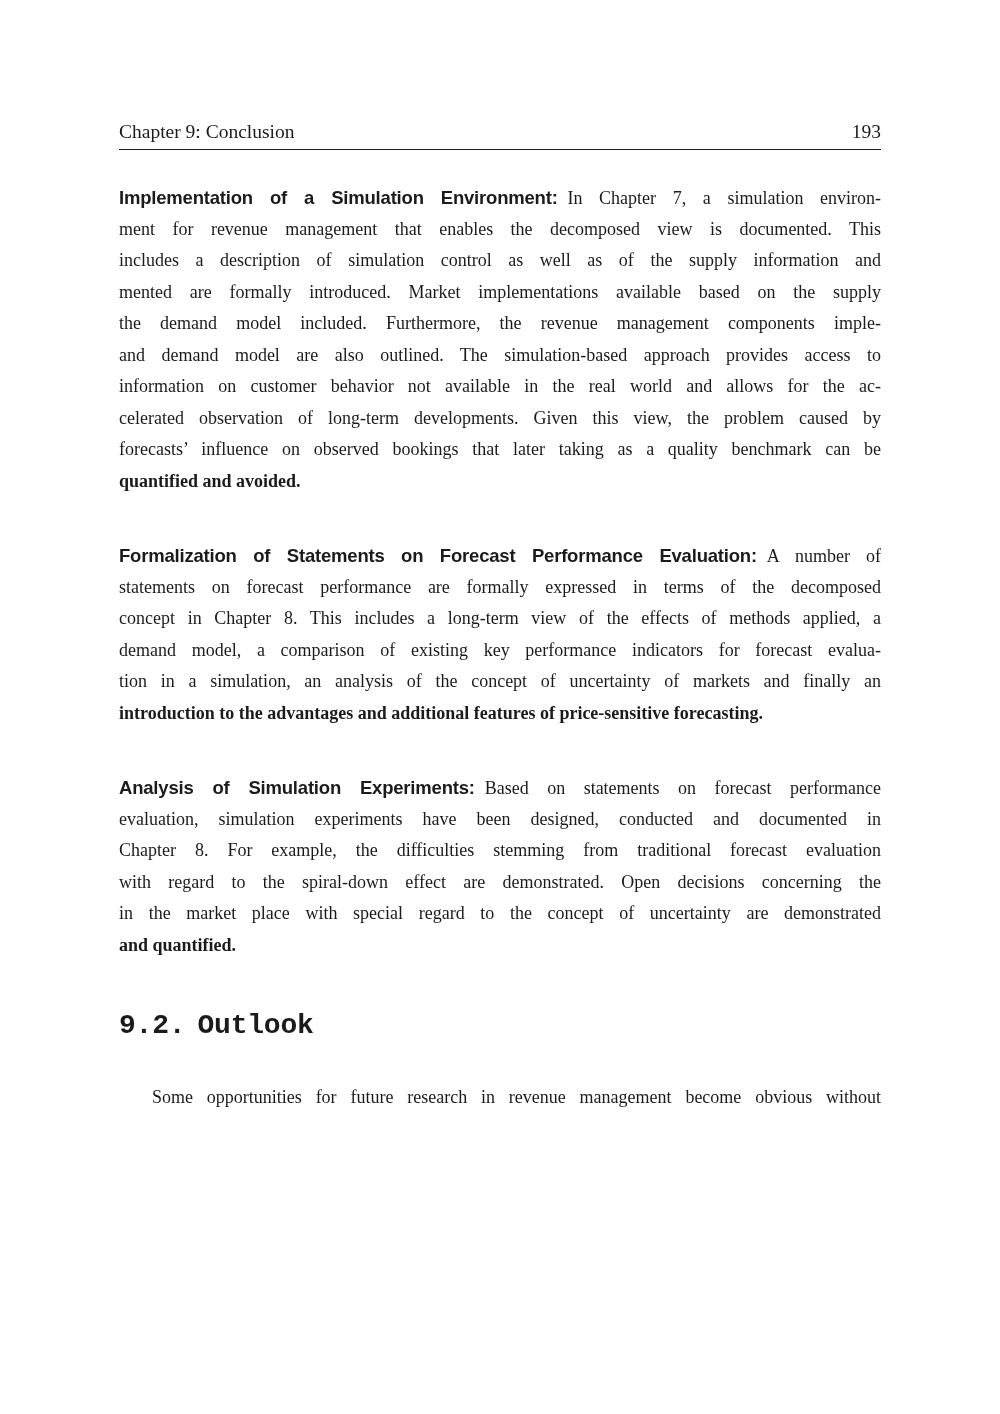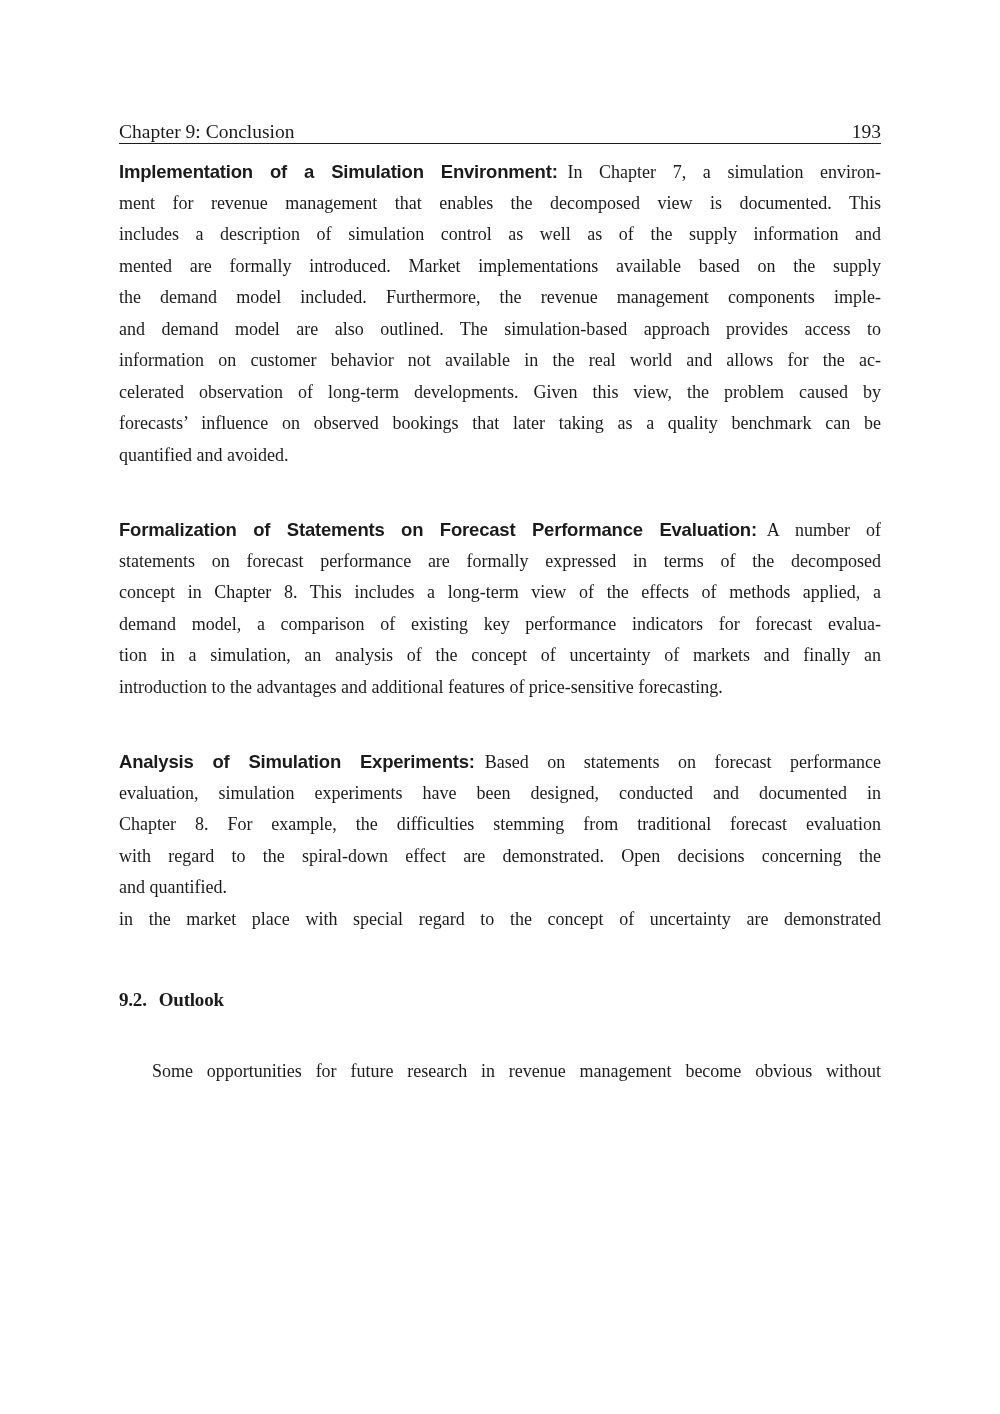--- a/index.html
+++ b/index.html
@@ -28,6 +28,7 @@
     justify-content: space-between;
     align-items: baseline;
     margin-top: 121px;
+    padding-bottom: 6px;
     border-bottom: 1.5px solid #1b1b1b;
     font-size: 19.5px;
     line-height: 22px;

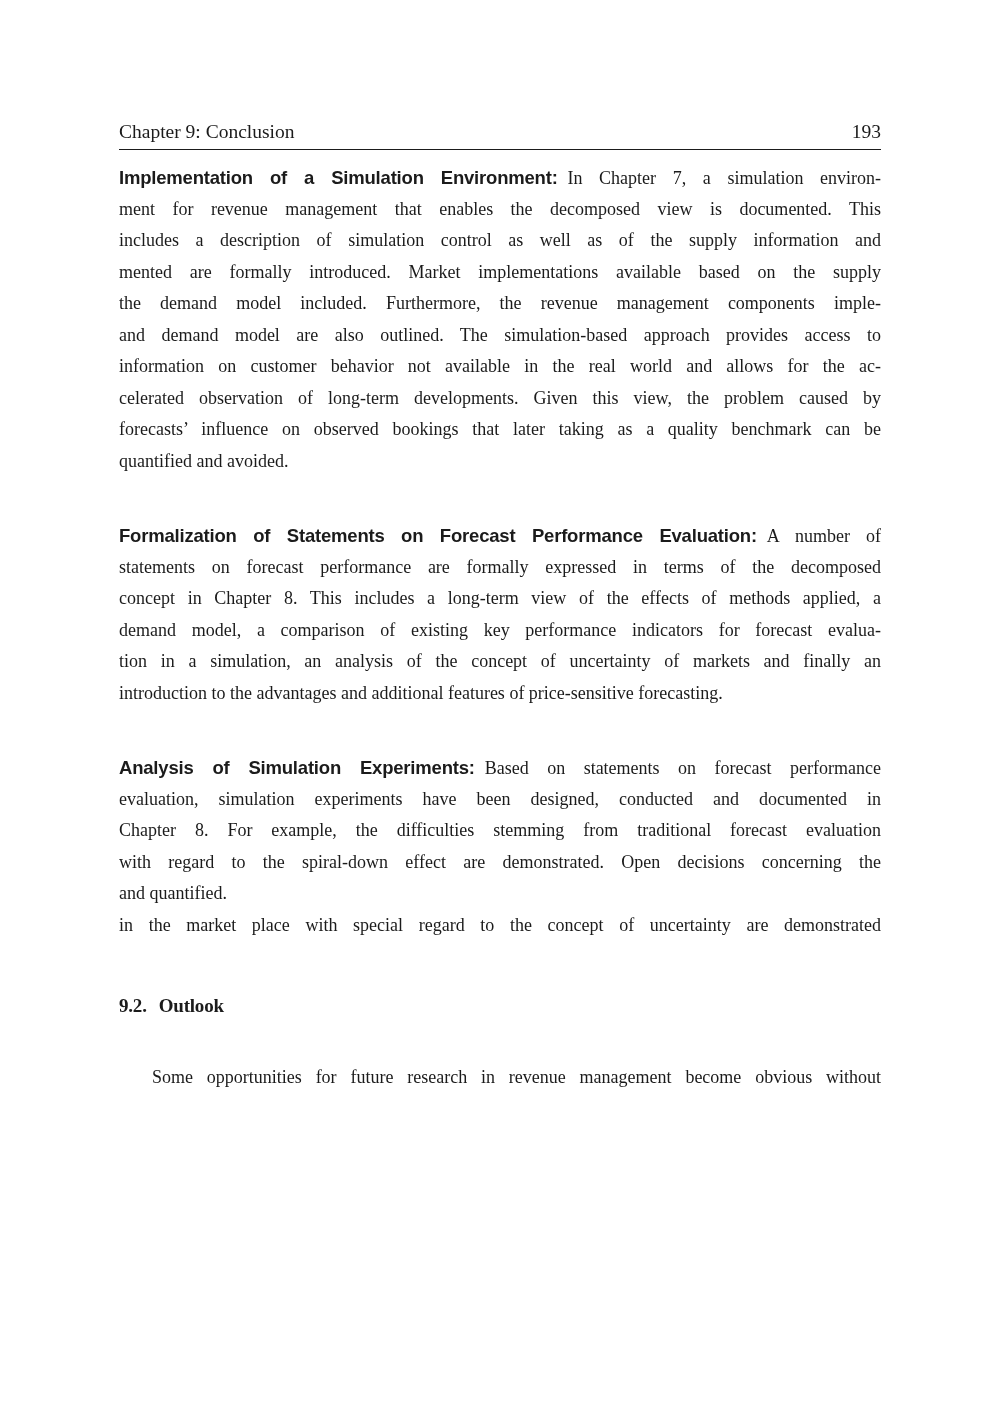--- a/index.html
+++ b/index.html
@@ -37,7 +37,7 @@
     font-size: 18px;
     line-height: 31.5px;
   }
-  .para.p1 { margin-top: 12px; }
+  .para.p1 { margin-top: 32px; }
   .para.gap { margin-top: 43px; }
   .line {
     text-align: justify;

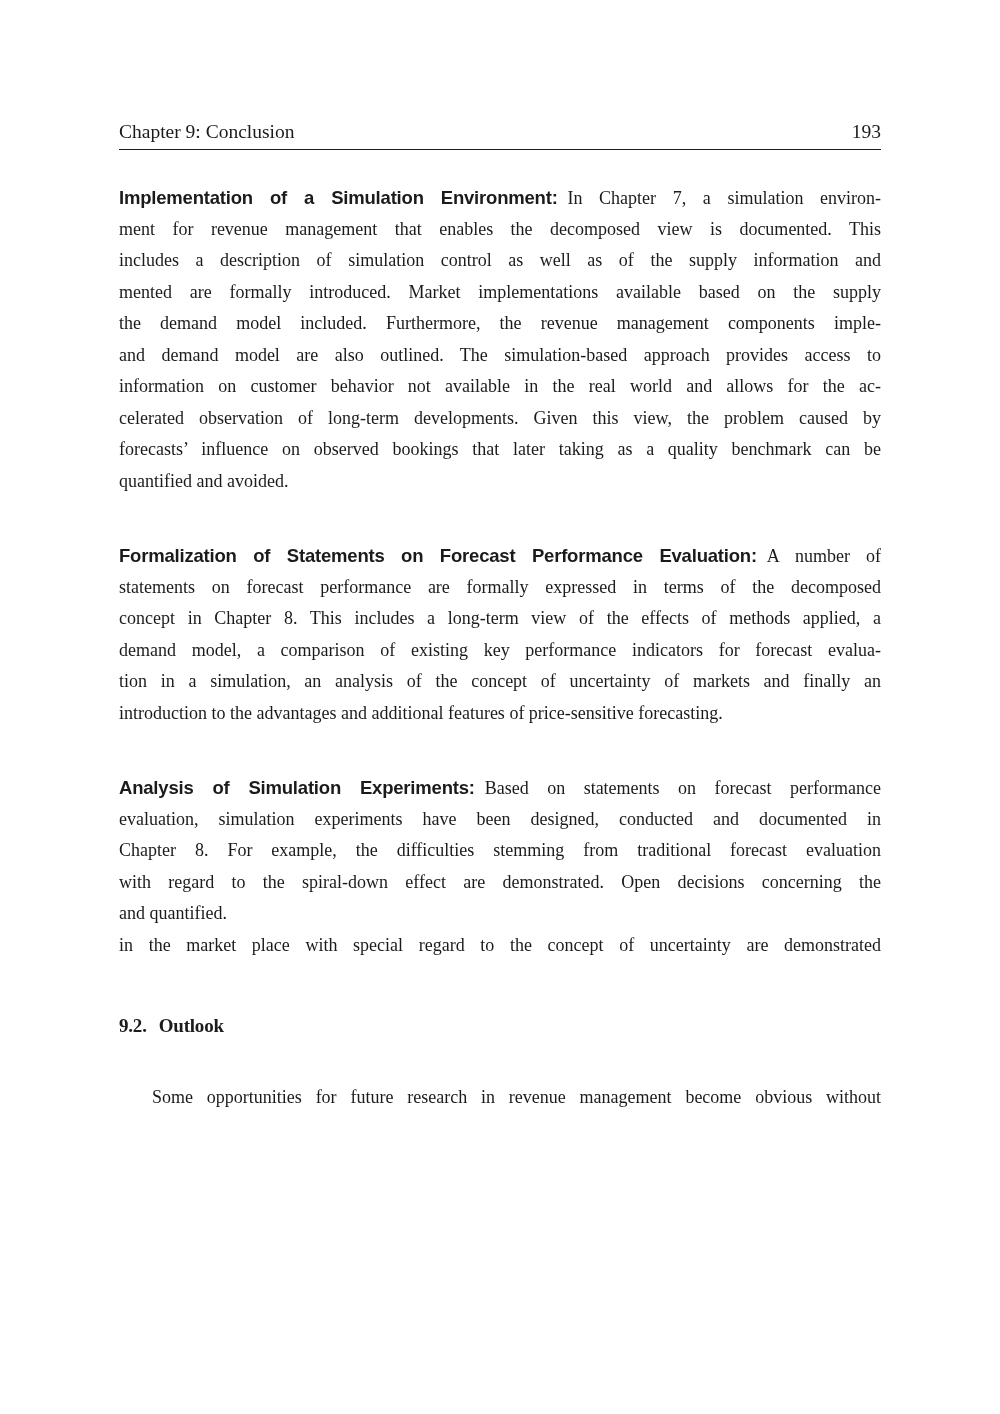--- a/index.html
+++ b/index.html
@@ -50,6 +50,7 @@
   .line.last {
     text-align: left;
     text-align-last: left;
+    font-weight: bold;
     -moz-text-align-last: left;
   }
   .runin {

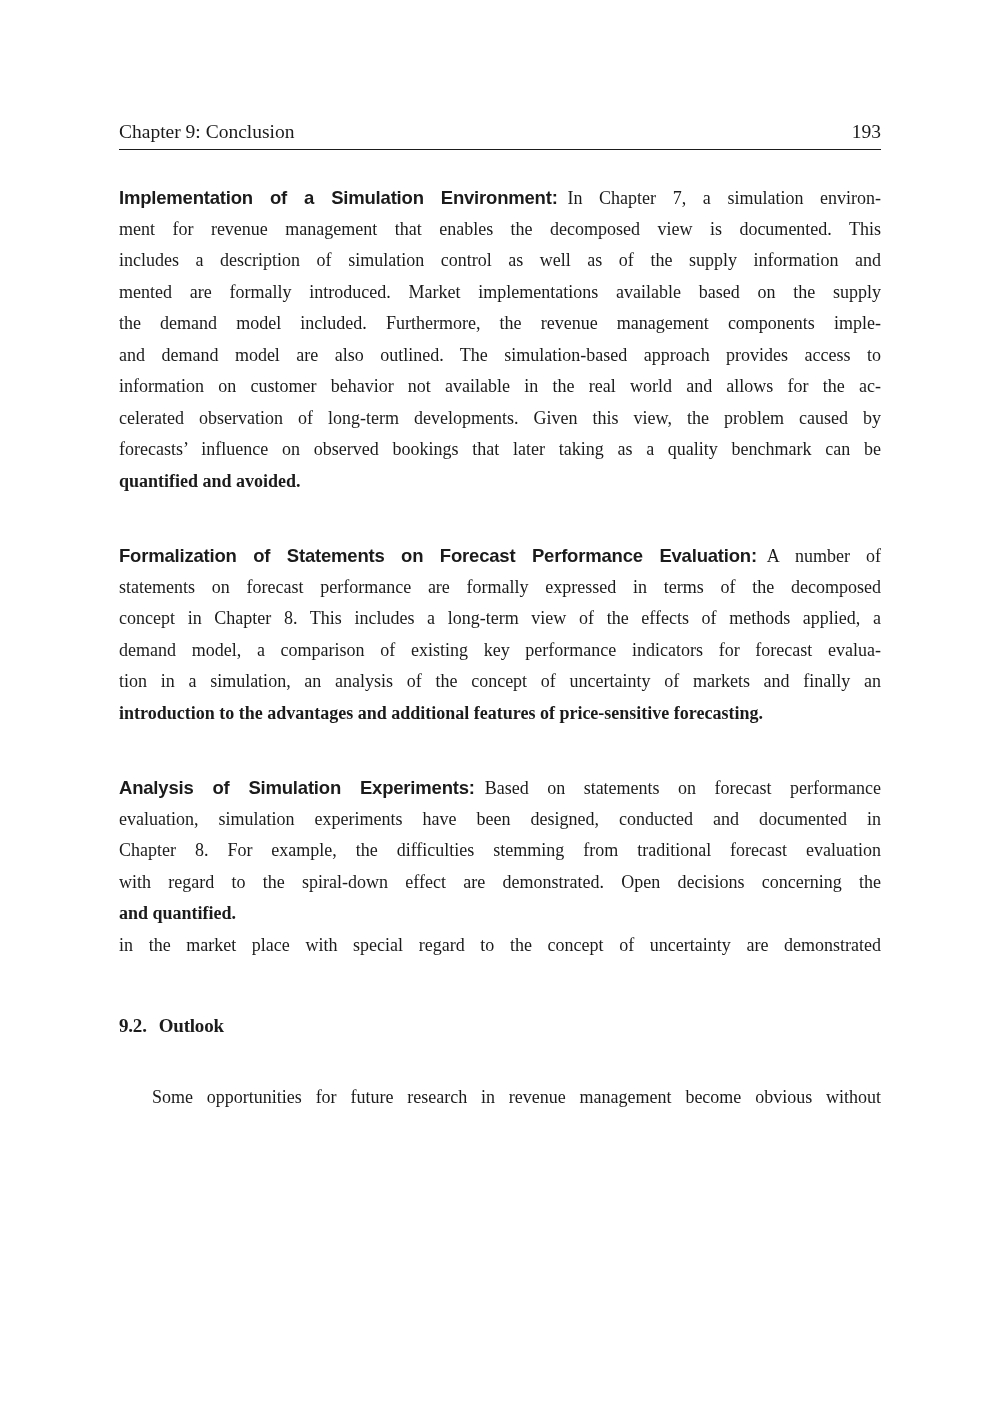--- a/index.html
+++ b/index.html
@@ -109,8 +109,8 @@
       <div class="line">evaluation, simulation experiments have been designed, conducted and documented in</div>
       <div class="line">Chapter 8. For example, the difficulties stemming from traditional forecast evaluation</div>
       <div class="line">with regard to the spiral-down effect are demonstrated. Open decisions concerning the</div>
+      <div class="line">in the market place with special regard to the concept of uncertainty are demonstrated</div>
       <div class="line last">and quantified.</div>
-      <div class="line">in the market place with special regard to the concept of uncertainty are demonstrated</div>
     </div>
 
     <div class="section-heading">

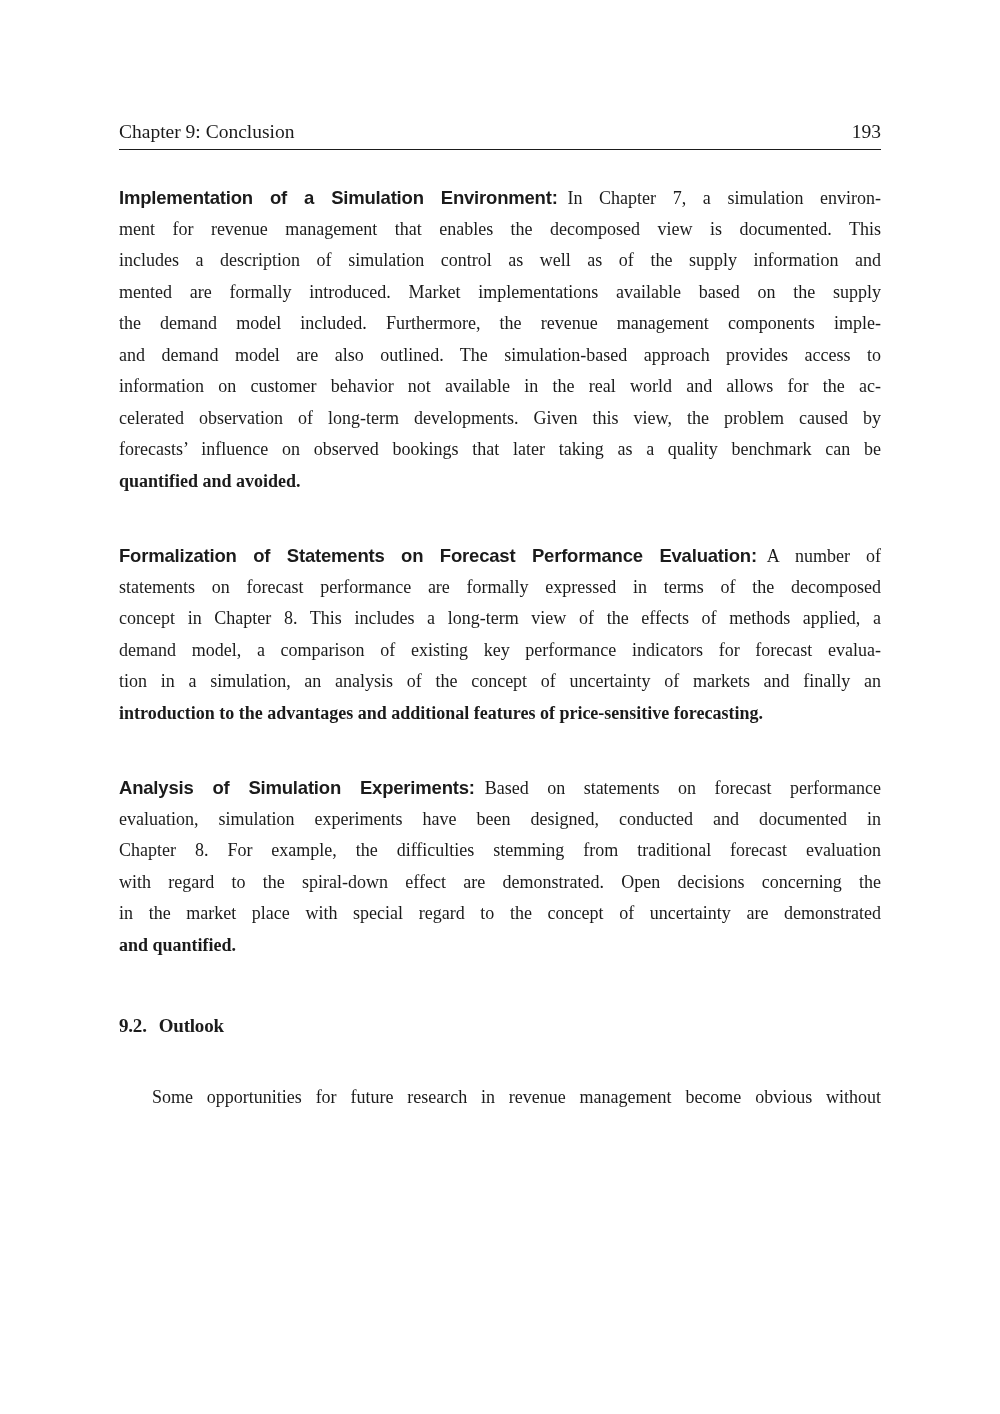--- a/index.html
+++ b/index.html
@@ -62,9 +62,9 @@
   .lead-text { margin-left: 0.55em; }
   .section-heading {
     margin-top: 47px;
-    font-family: Liberation Serif, serif;
+    font-family: Liberation Mono, monospace;
     font-weight: bold;
-    font-size: 19px;
+    font-size: 28px;
     line-height: 36px;
     letter-spacing: -0.2px;
   }

